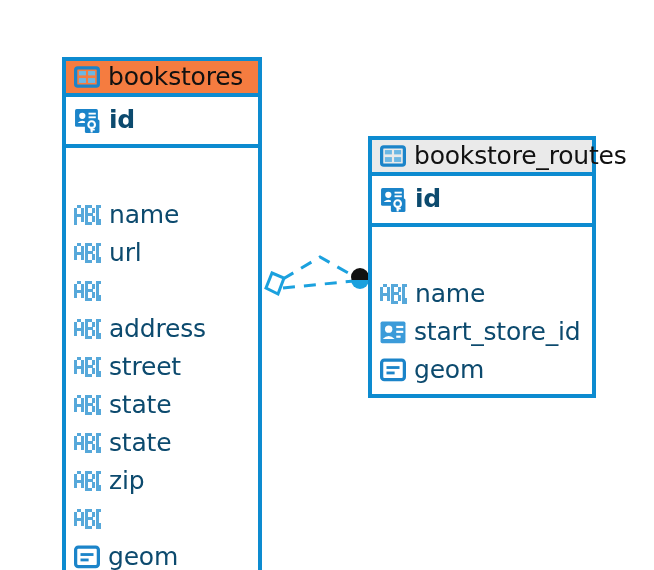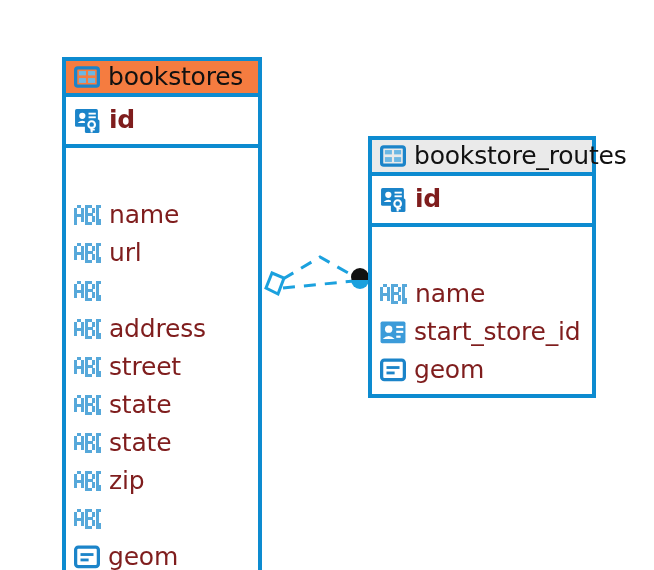--- a/index.html
+++ b/index.html
@@ -70,7 +70,7 @@
 
   .field-label {
     font-size: 25px;
-    color: #7f1d1d;
+    color: #0c4a6e;
     line-height: 1.05;
     white-space: nowrap;
     letter-spacing: -0.2px;

